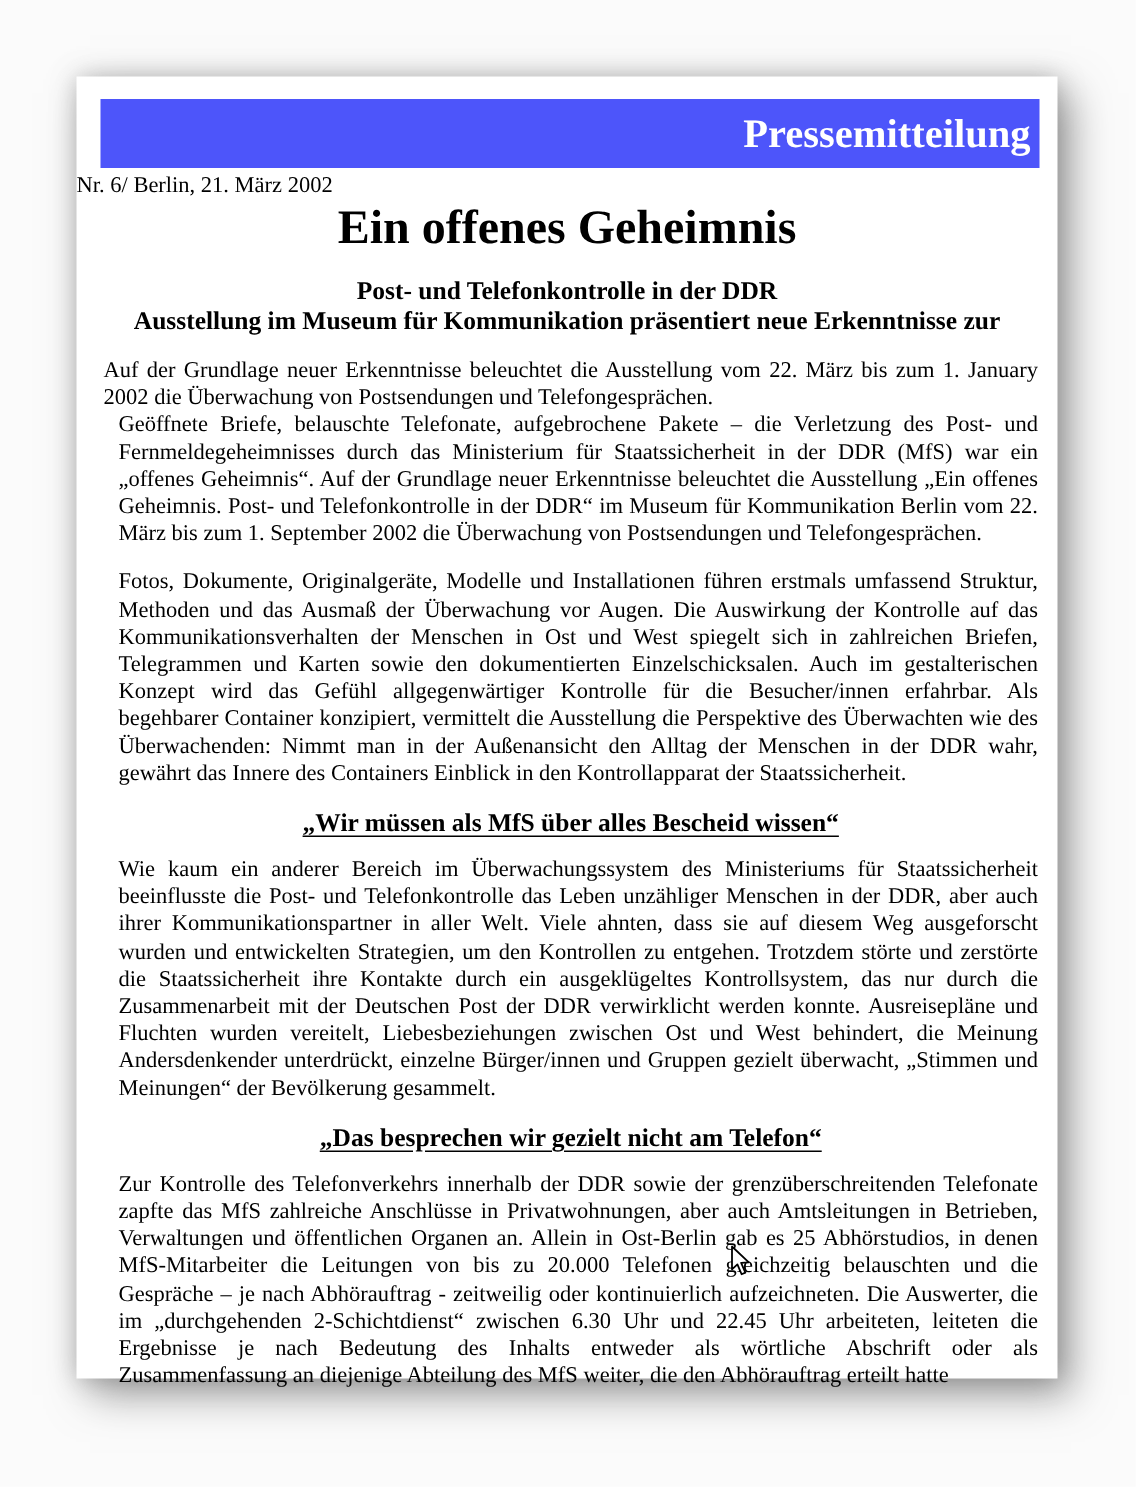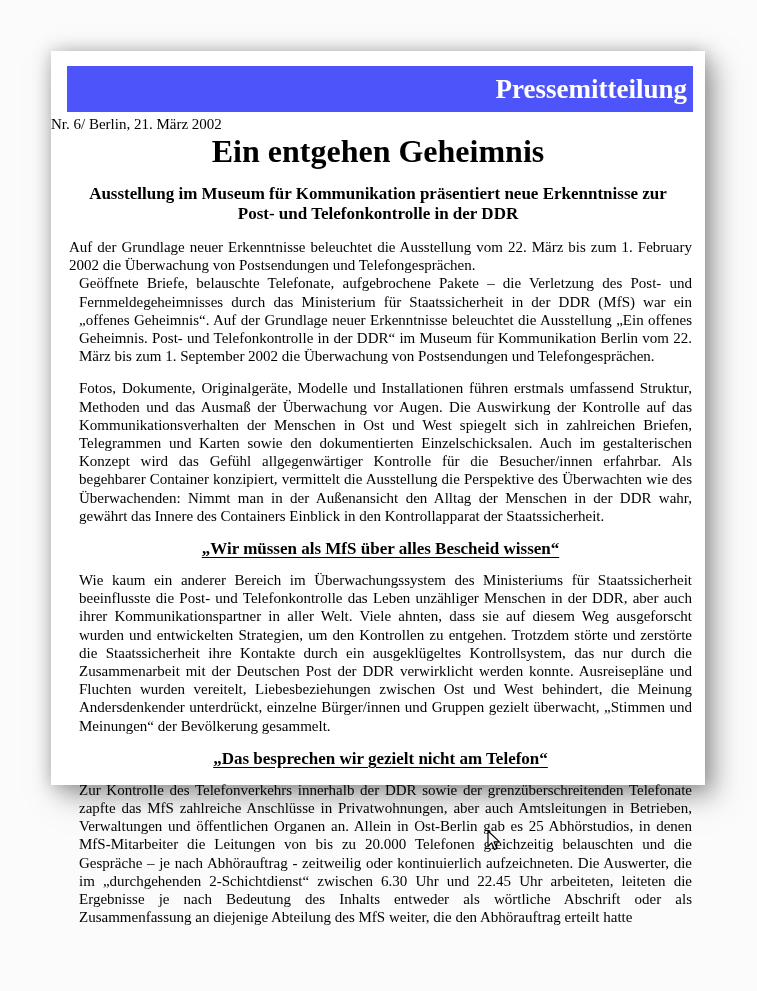--- a/index.html
+++ b/index.html
@@ -22,7 +22,7 @@
     left: 51px;
     top: 51px;
     width: 654px;
-    height: 734px;
+    height: 868px;
     background: #ffffff;
     box-shadow: 9px 11px 26px rgba(85,85,85,0.55),
                 0 0 16px rgba(110,110,110,0.40);

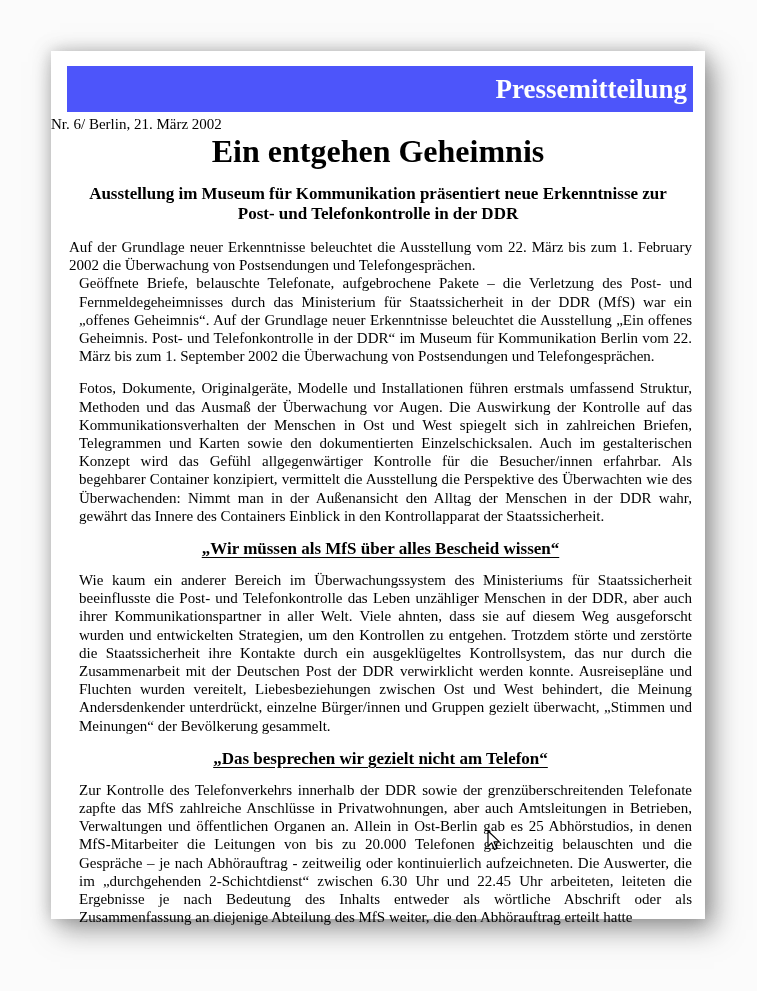--- a/index.html
+++ b/index.html
@@ -110,7 +110,7 @@
 
     <div class="meta-line">Nr. 6/ Berlin, 21. März 2002</div>
 
-    <h1 class="doc-title">Ein entgehen Geheimnis</h1>
+    <h1 class="doc-title">Ein offenes Geheimnis</h1>
 
     <div class="doc-subtitle">
       <div>Ausstellung im Museum für Kommunikation präsentiert neue Erkenntnisse zur</div>

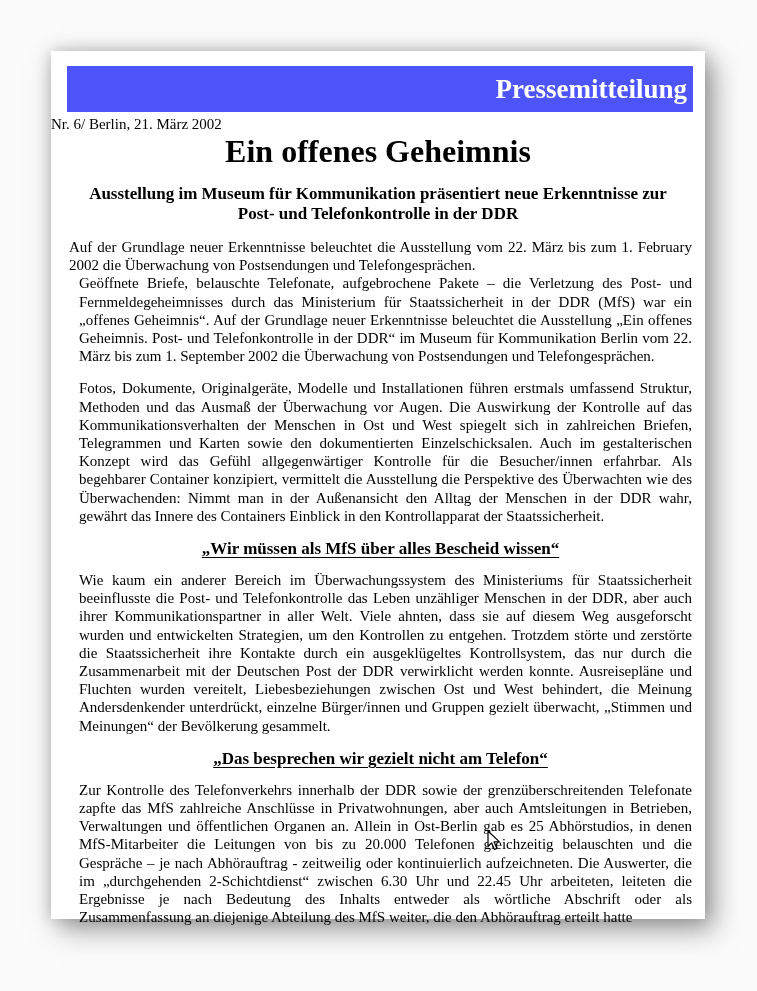--- a/index.html
+++ b/index.html
@@ -113,8 +113,8 @@
     <h1 class="doc-title">Ein offenes Geheimnis</h1>
 
     <div class="doc-subtitle">
+      <div>Post- und Telefonkontrolle in der DDR</div>
       <div>Ausstellung im Museum für Kommunikation präsentiert neue Erkenntnisse zur</div>
-      <div>Post- und Telefonkontrolle in der DDR</div>
     </div>
 
     <div class="content">

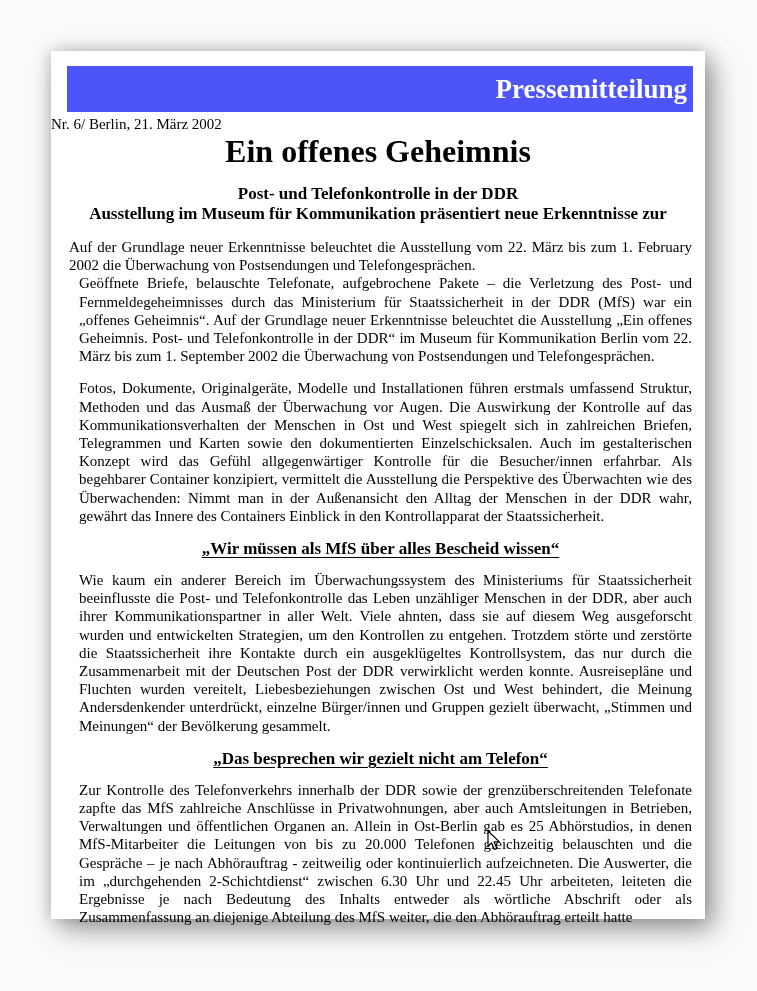--- a/index.html
+++ b/index.html
@@ -119,7 +119,7 @@
 
     <div class="content">
 
-      <p class="lead">Auf der Grundlage neuer Erkenntnisse beleuchtet die Ausstellung vom 22. März bis zum 1. February 2002 die Überwachung von Postsendungen und Telefongesprächen.</p>
+      <p class="lead">Auf der Grundlage neuer Erkenntnisse beleuchtet die Ausstellung vom 22. März bis zum 1. January 2002 die Überwachung von Postsendungen und Telefongesprächen.</p>
 
       <p>Geöffnete Briefe, belauschte Telefonate, aufgebrochene Pakete – die Verletzung des Post- und Fernmeldegeheimnisses durch das Ministerium für Staatssicherheit in der DDR (MfS) war ein „offenes Geheimnis“. Auf der Grundlage neuer Erkenntnisse beleuchtet die Ausstellung „Ein offenes Geheimnis. Post- und Telefonkontrolle in der DDR“ im Museum für Kommunikation Berlin vom 22. März bis zum 1. September 2002 die Überwachung von Postsendungen und Telefongesprächen.</p>
 

